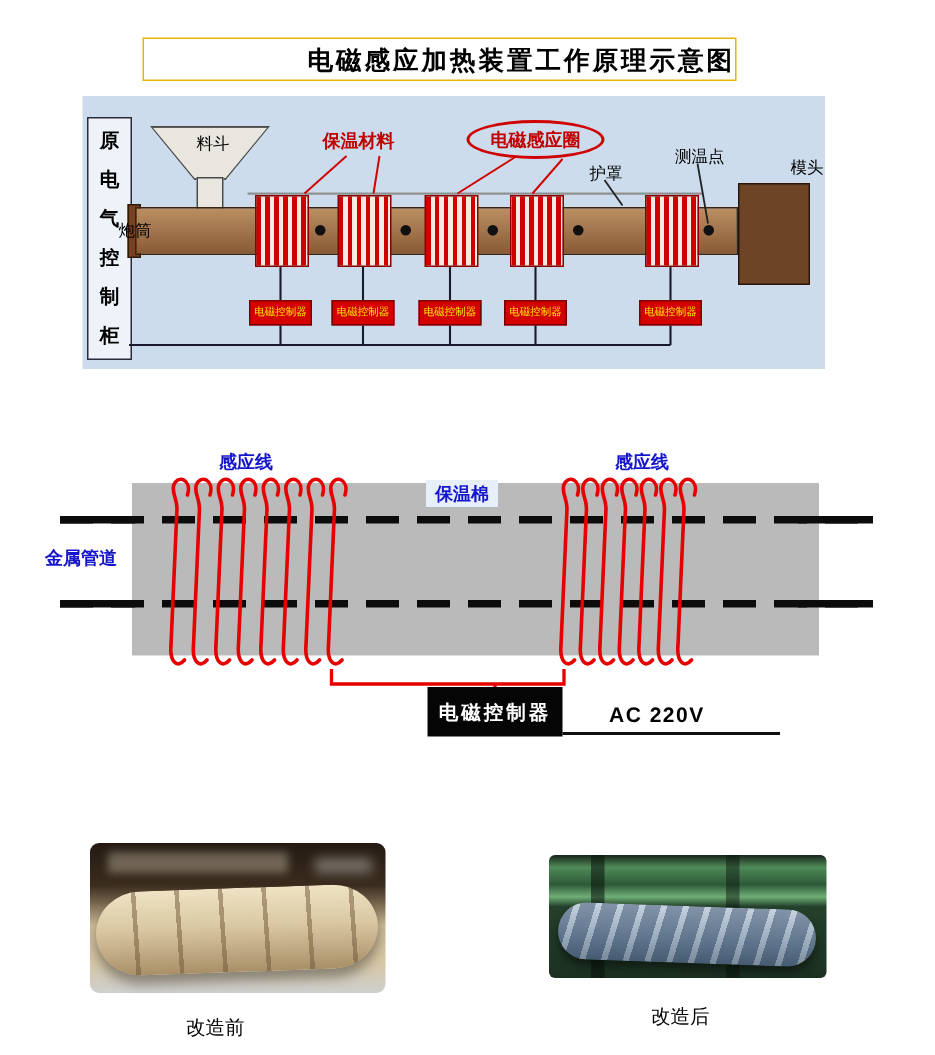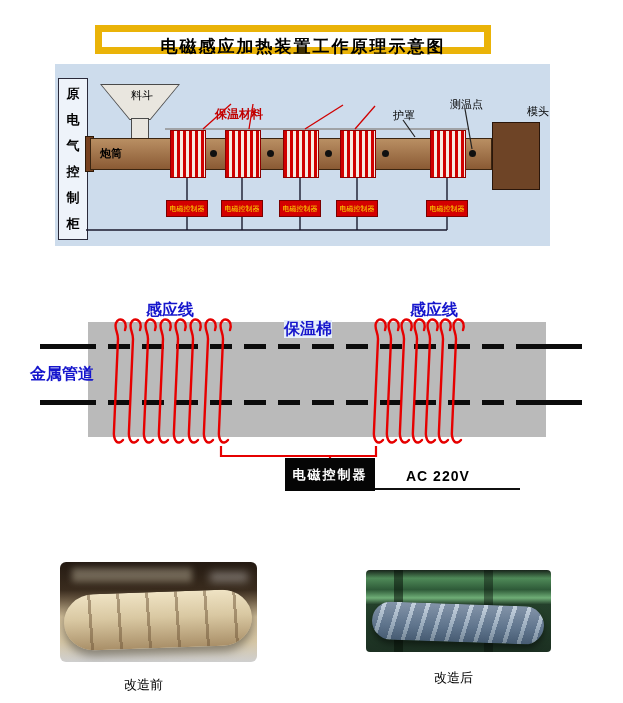--- a/index.html
+++ b/index.html
@@ -11,8 +11,8 @@
   .blue{color:var(--label-blue,#1515cc);font-weight:bold;font-size:16px;}
 
   
-  .title{left:95px;top:25px;width:396px;height:29px;line-height:29px;text-align:center;
-         font-size:17px;font-weight:bold;letter-spacing:2px;border:7px solid #eab308;box-sizing:border-box;padding-left:20px;}
+  .title{left:95px;top:25px;width:396px;height:29px;line-height:29px;text-align:right;
+         font-size:17px;font-weight:bold;letter-spacing:2px;border:1px solid #eab308;box-sizing:border-box;padding-left:20px;}
 
   
   .d1{left:55px;top:64px;width:495px;height:182px;background:var(--diagram-bg,#cddcec);}

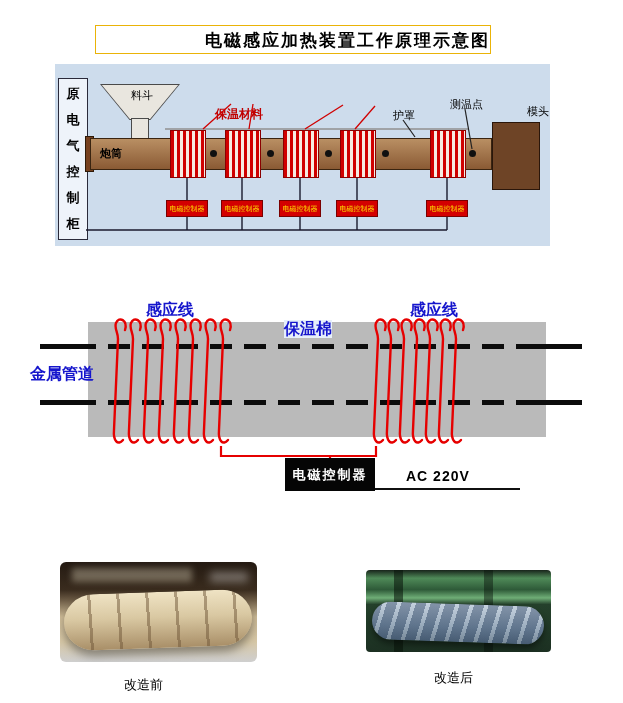--- a/index.html
+++ b/index.html
@@ -42,7 +42,7 @@
   .k1{left:111px}.k2{left:166px}.k3{left:224px}.k4{left:281px}.k5{left:371px}
   .l-hopper{left:76px;top:24px;}
   .l-barrel{left:45px;top:82px;font-weight:bold;}
-  .l-insul{left:160px;top:42px;}
+  .l-insul{left:160px;top:22px;}
   .l-shield{left:338px;top:44px;}
   .l-temp{left:395px;top:33px;}
   .l-die{left:472px;top:40px;}

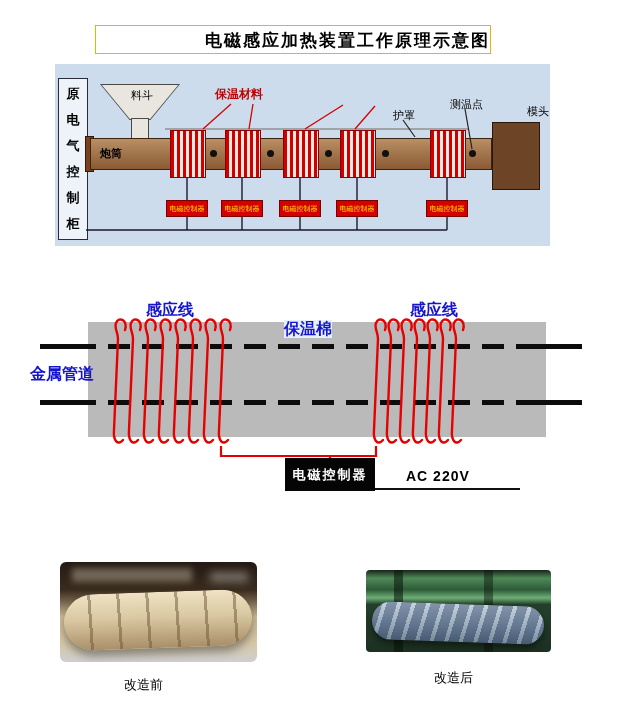--- a/index.html
+++ b/index.html
@@ -127,6 +127,9 @@
     <div class="abs lbl l-hopper">料斗</div>
     <div class="abs lbl l-barrel">炮筒</div>
     <div class="abs lbl red l-insul">保温材料</div>
+    <div class="abs oval">
+      <span class="red">电磁感应圈</span>
+    </div>
     <div class="abs lbl l-shield">护罩</div>
     <div class="abs lbl l-temp">测温点</div>
     <div class="abs lbl l-die">模头</div>

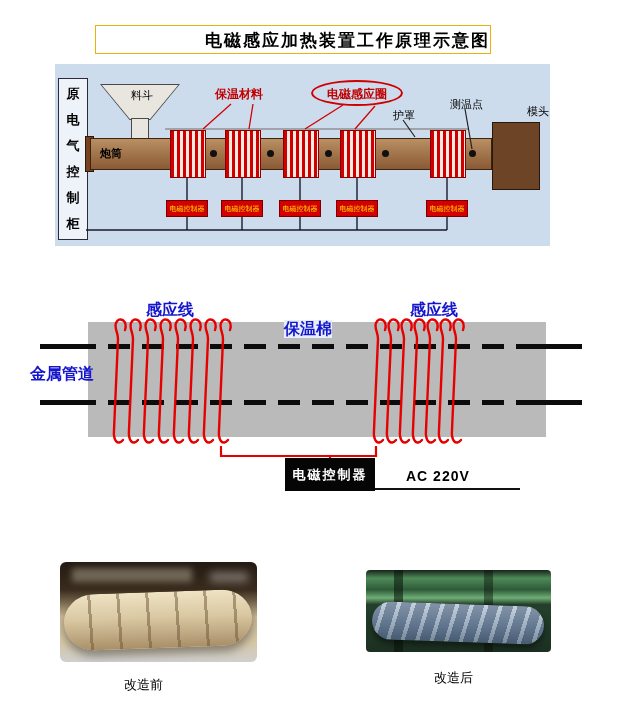--- a/index.html
+++ b/index.html
@@ -41,7 +41,7 @@
        text-align:center;white-space:nowrap;overflow:hidden;}
   .k1{left:111px}.k2{left:166px}.k3{left:224px}.k4{left:281px}.k5{left:371px}
   .l-hopper{left:76px;top:24px;}
-  .l-barrel{left:45px;top:82px;font-weight:bold;}
+  .l-barrel{left:24px;top:82px;}
   .l-insul{left:160px;top:22px;}
   .l-shield{left:338px;top:44px;}
   .l-temp{left:395px;top:33px;}

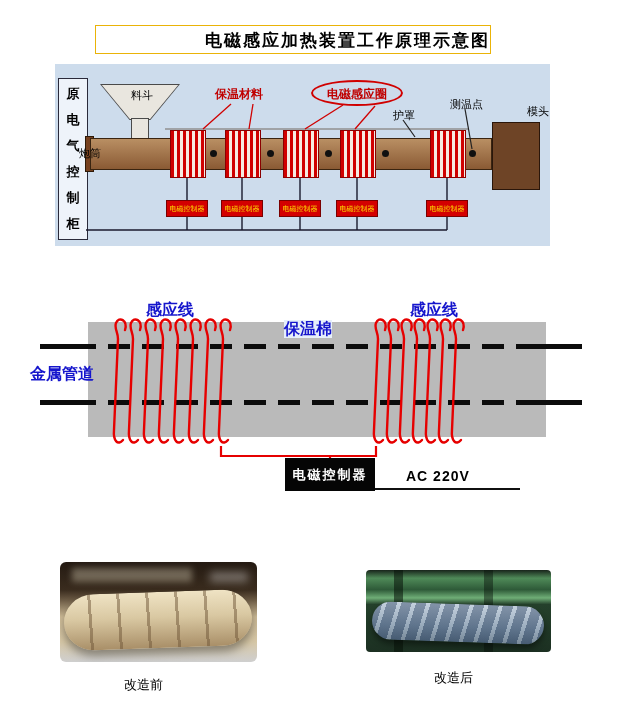--- a/index.html
+++ b/index.html
@@ -8,7 +8,7 @@
   .abs{position:absolute;}
   .lbl{font-size:11px;white-space:nowrap;}
   .red{color:var(--label-red,#c00000);font-weight:bold;font-size:12px;}
-  .blue{color:var(--label-blue,#1515cc);font-weight:bold;font-size:16px;}
+  .blue{color:var(--label-blue,#1515cc);font-weight:bold;font-size:12px;}
 
   
   .title{left:95px;top:25px;width:396px;height:29px;line-height:29px;text-align:right;

